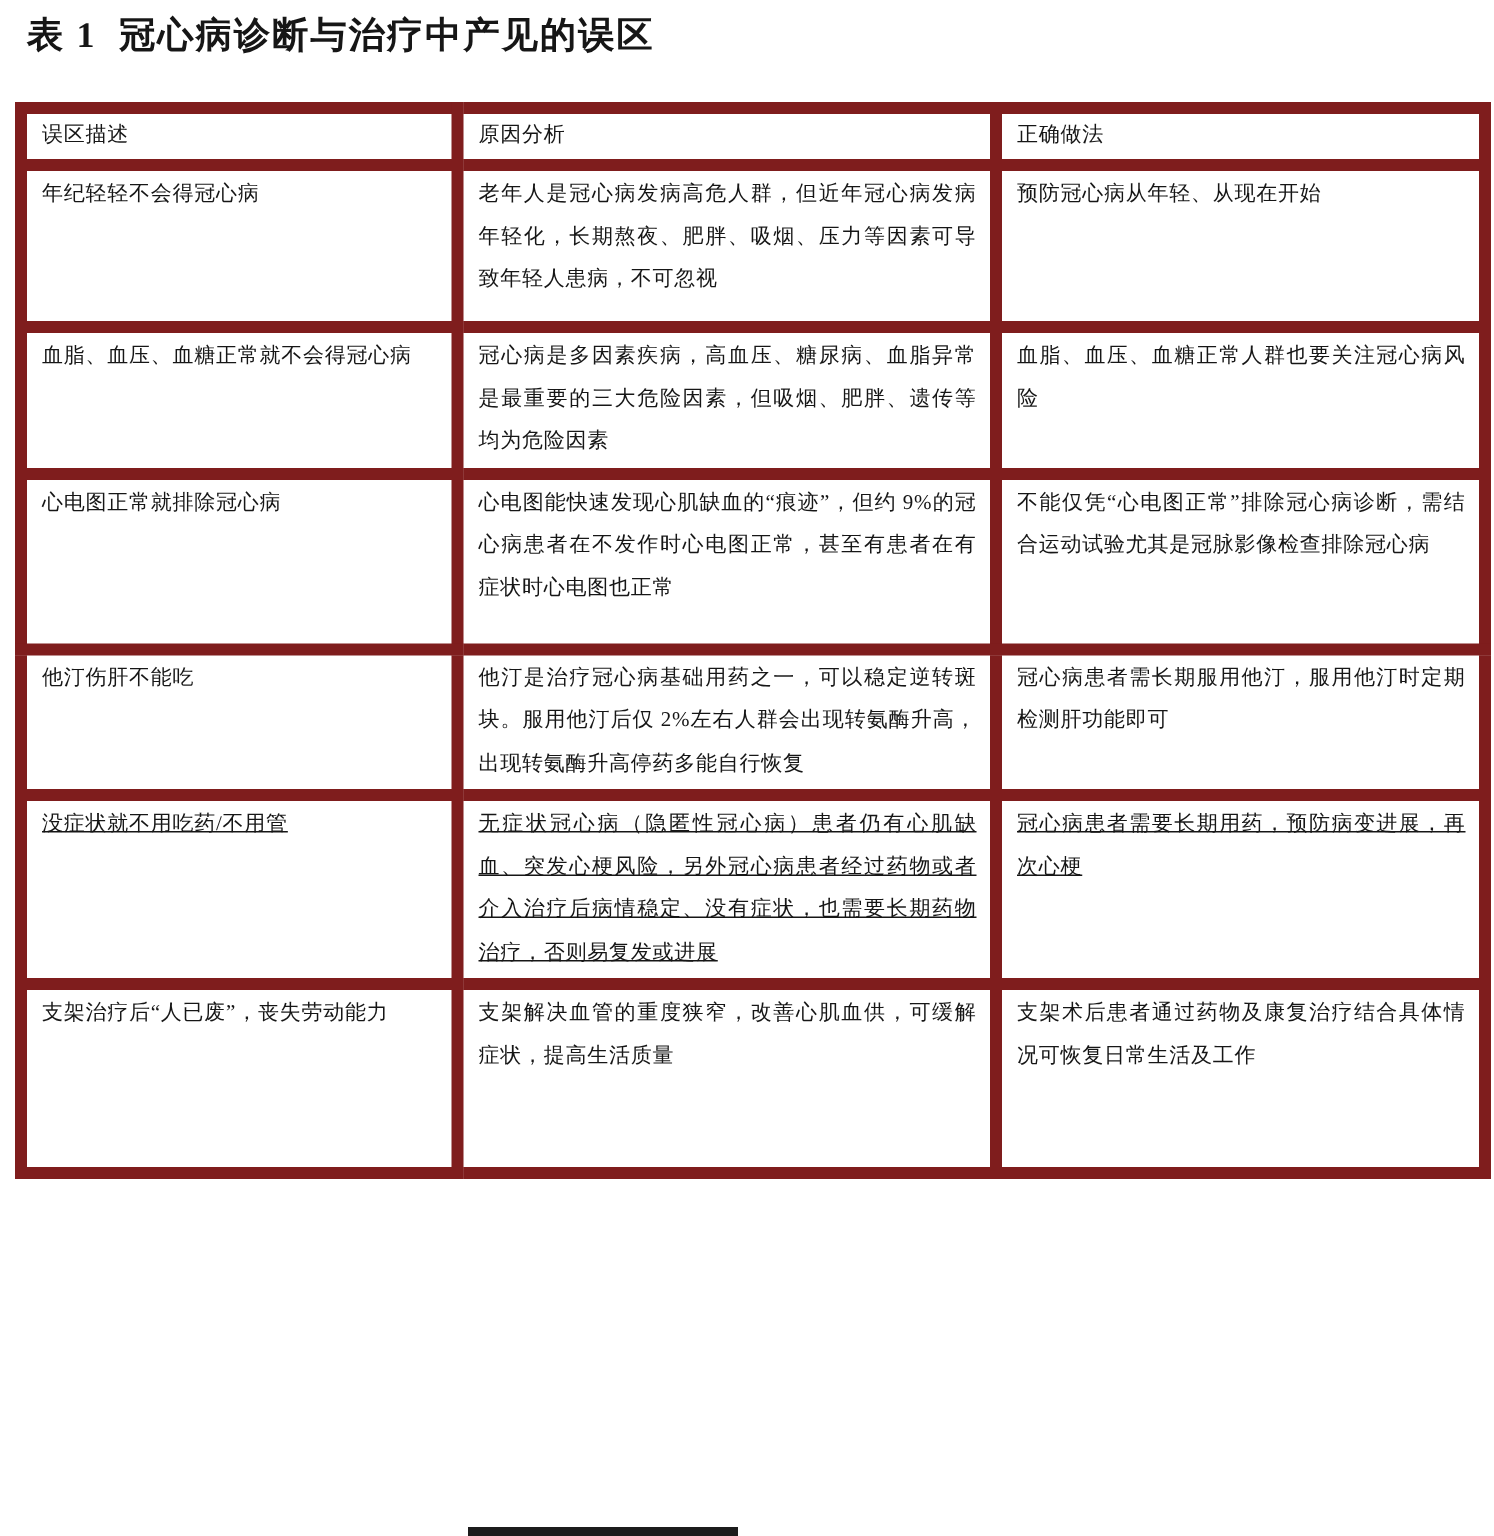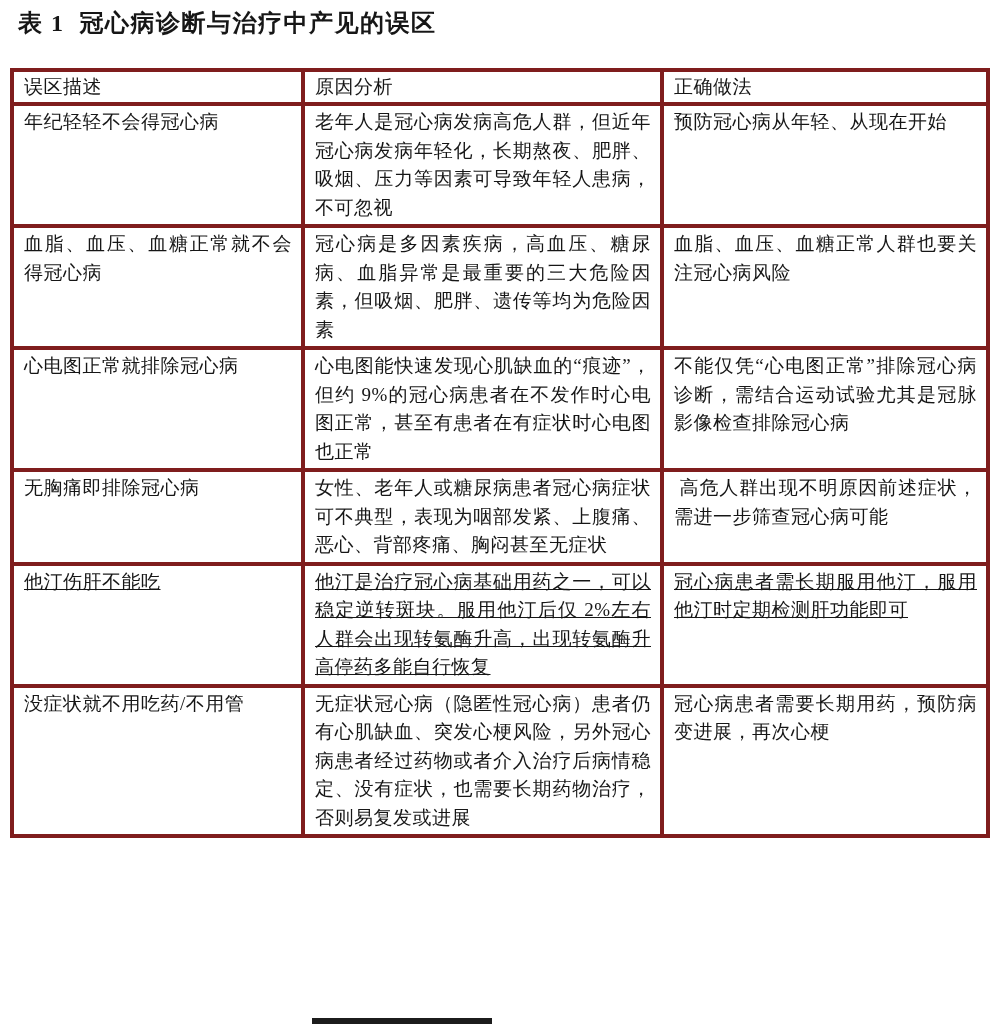--- a/index.html
+++ b/index.html
@@ -35,10 +35,10 @@
   }
   .misconception-table th,
   .misconception-table td {
-    border: 4px solid #7f1d1d;
+    border: 8px solid #7f1d1d;
     vertical-align: top;
     padding: 2px 9px 2px 10px;
-    font-size: 19px;
+    font-size: 14px;
     line-height: 28.5px;
     font-weight: normal;
     text-align: justify;

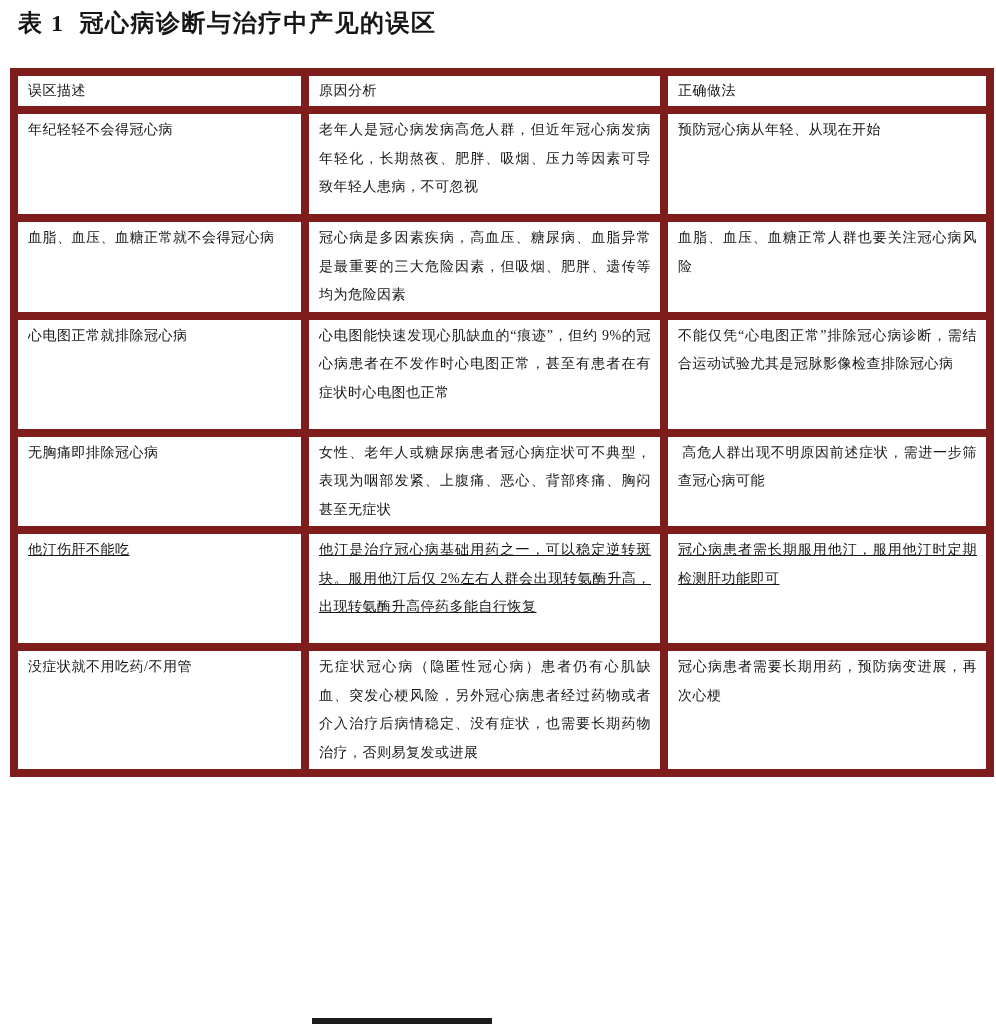--- a/index.html
+++ b/index.html
@@ -111,11 +111,6 @@
           <td>不能仅凭“心电图正常”排除冠心病诊断，需结合运动试验尤其是冠脉影像检查排除冠心病</td>
         </tr>
         <tr>
-          <td>无胸痛即排除冠心病</td>
-          <td>女性、老年人或糖尿病患者冠心病症状可不典型，表现为咽部发紧、上腹痛、恶心、背部疼痛、胸闷甚至无症状</td>
-          <td> 高危人群出现不明原因前述症状，需进一步筛查冠心病可能</td>
-        </tr>
-        <tr>
           <td>他汀伤肝不能吃</td>
           <td>他汀是治疗冠心病基础用药之一，可以稳定逆转斑块。服用他汀后仅 2%左右人群会出现转氨酶升高，出现转氨酶升高停药多能自行恢复</td>
           <td>冠心病患者需长期服用他汀，服用他汀时定期检测肝功能即可</td>

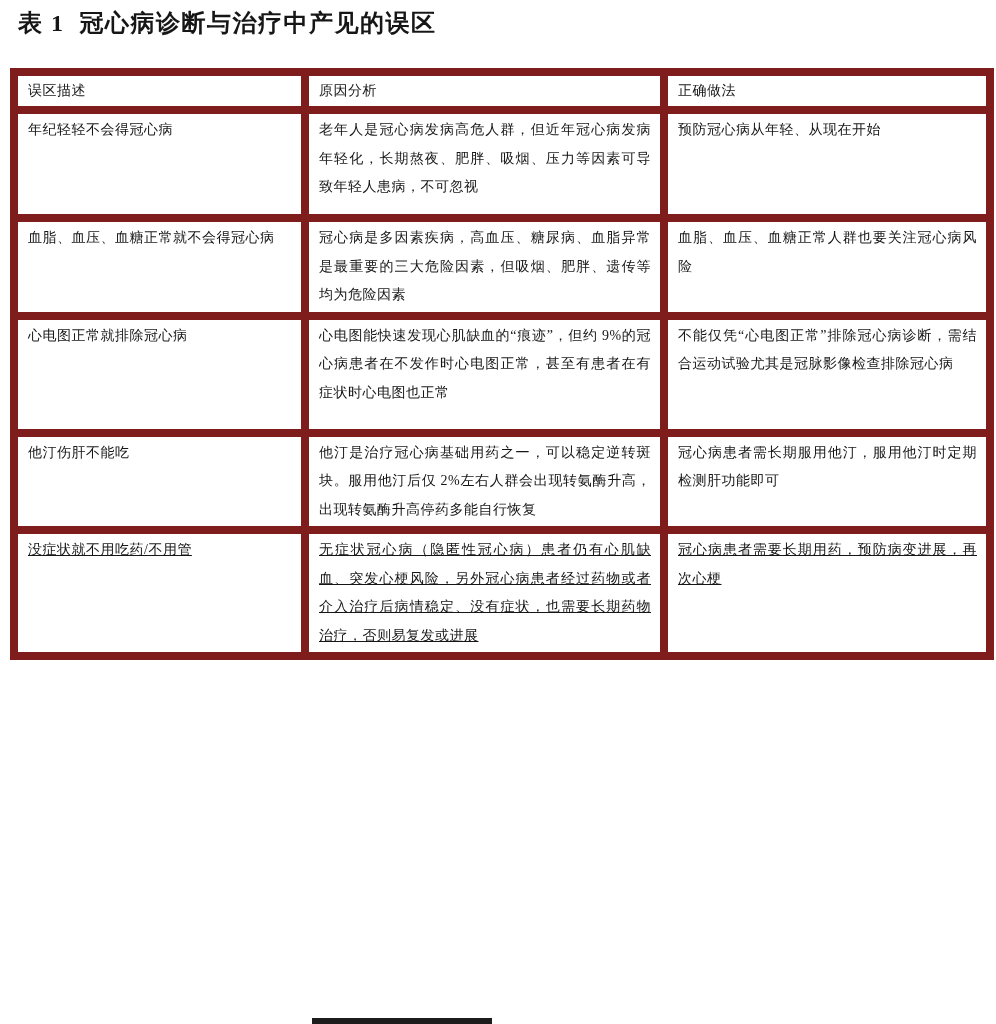--- a/index.html
+++ b/index.html
@@ -120,6 +120,11 @@
           <td>无症状冠心病（隐匿性冠心病）患者仍有心肌缺血、突发心梗风险，另外冠心病患者经过药物或者介入治疗后病情稳定、没有症状，也需要长期药物治疗，否则易复发或进展</td>
           <td>冠心病患者需要长期用药，预防病变进展，再次心梗</td>
         </tr>
+        <tr>
+          <td>支架治疗后“人已废”，丧失劳动能力</td>
+          <td>支架解决血管的重度狭窄，改善心肌血供，可缓解症状，提高生活质量</td>
+          <td>支架术后患者通过药物及康复治疗结合具体情况可恢复日常生活及工作</td>
+        </tr>
       </tbody>
   </table>
 

